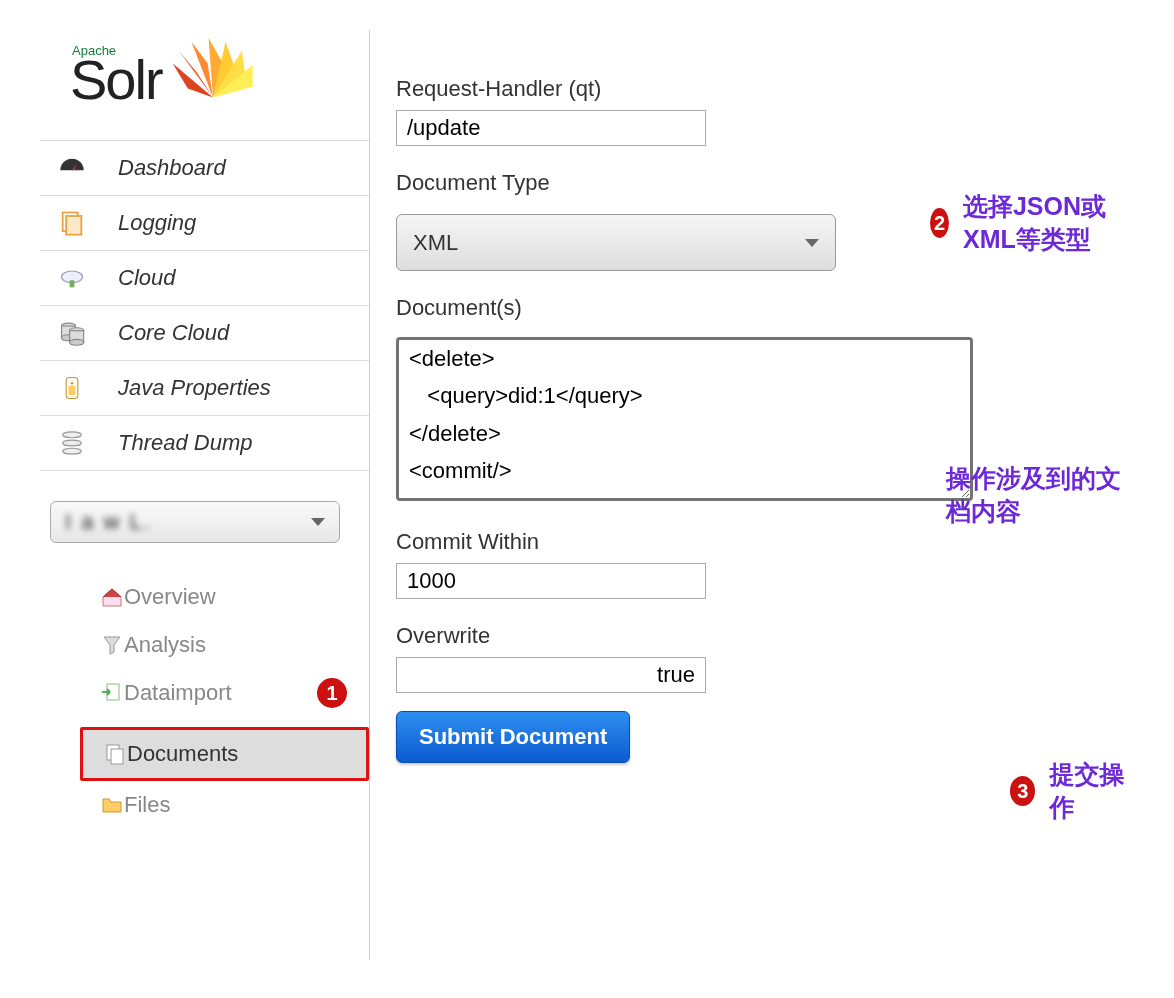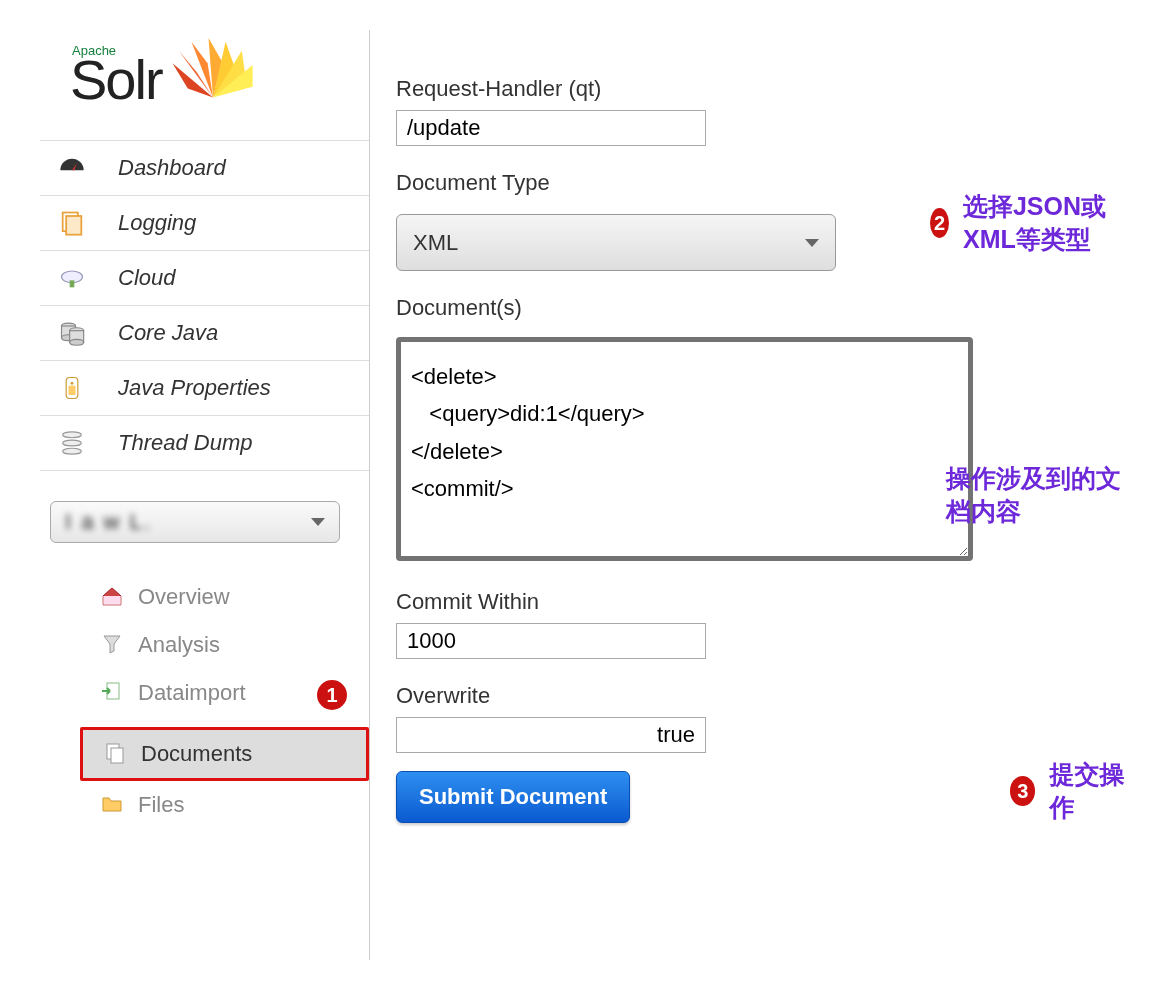--- a/index.html
+++ b/index.html
@@ -244,7 +244,7 @@
               <ellipse cx="16" cy="20" rx="6" ry="2.5" fill="#ccc" stroke="#888"></ellipse>
             </svg>
         </span>
-        <span>Core Java</span>
+        <span>Core Cloud</span>
       </li>
       <li class="nav-item">
         <span class="icon">

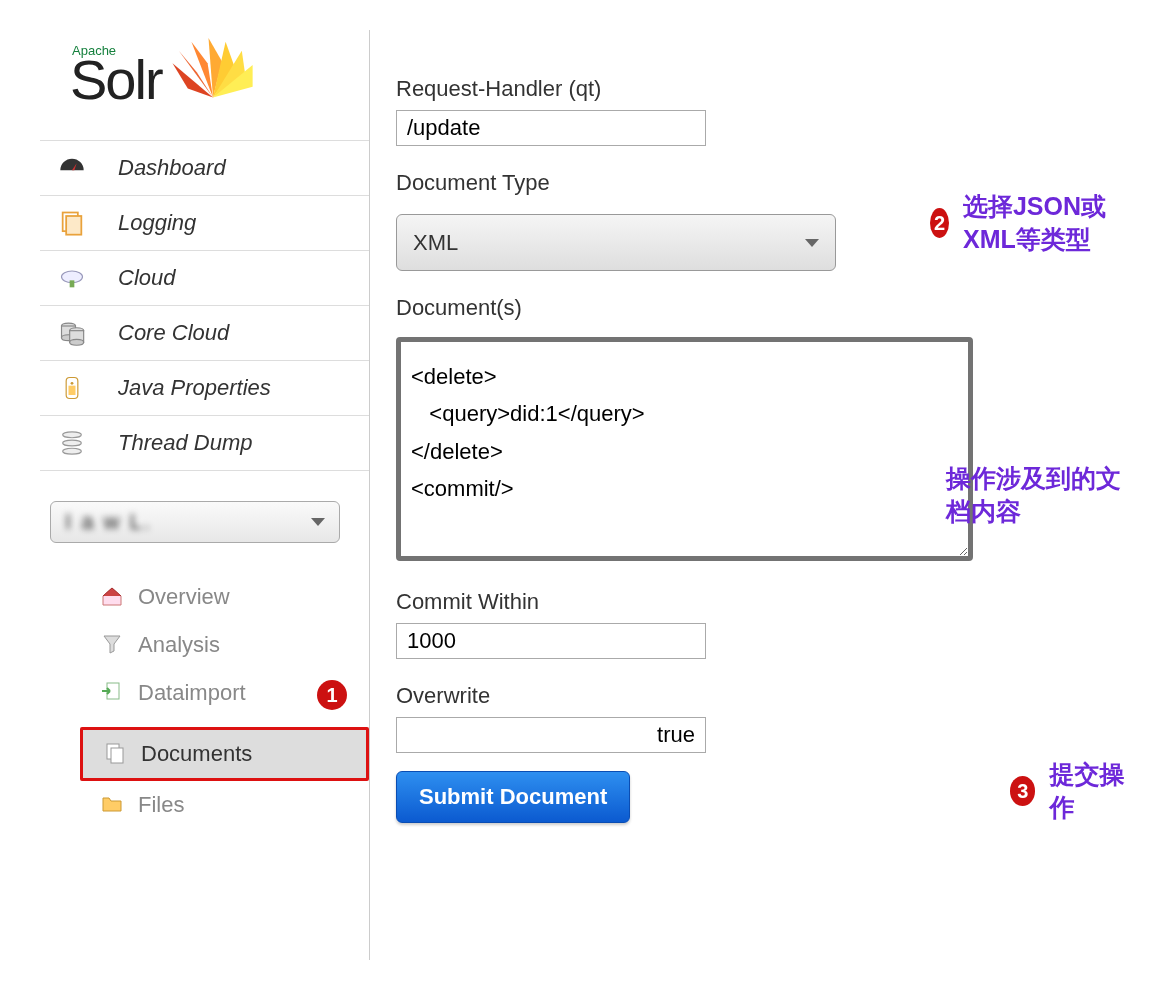--- a/index.html
+++ b/index.html
@@ -133,10 +133,10 @@
 .docs-area {
   margin-top: 8px;
   width: 577px;
-  height: 224px;
-  border: 5px solid #737373;
+  height: 164px;
+  border: 3px solid #737373;
   border-radius: 4px;
-  padding: 16px 10px;
+  padding: 0 10px;
   font-size: 22px;
   font-family: inherit;
   resize: both;

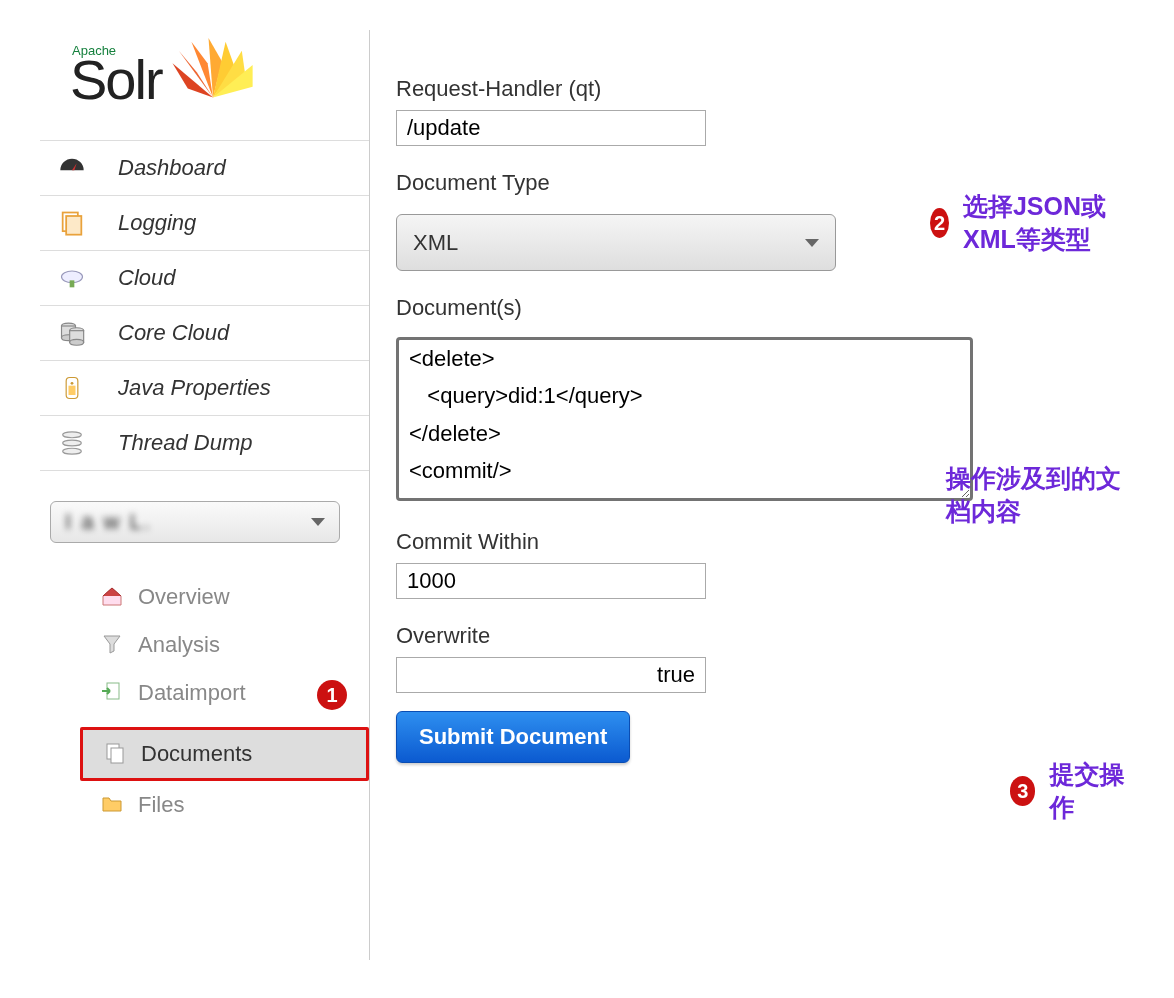--- a/index.html
+++ b/index.html
@@ -84,8 +84,7 @@
   font-size: 22px;
   color: #888;
   display: flex;
-  align-items: flex-start;
-  gap: 14px;
+  align-items: center;
   cursor: pointer;
   position: relative;
 }

